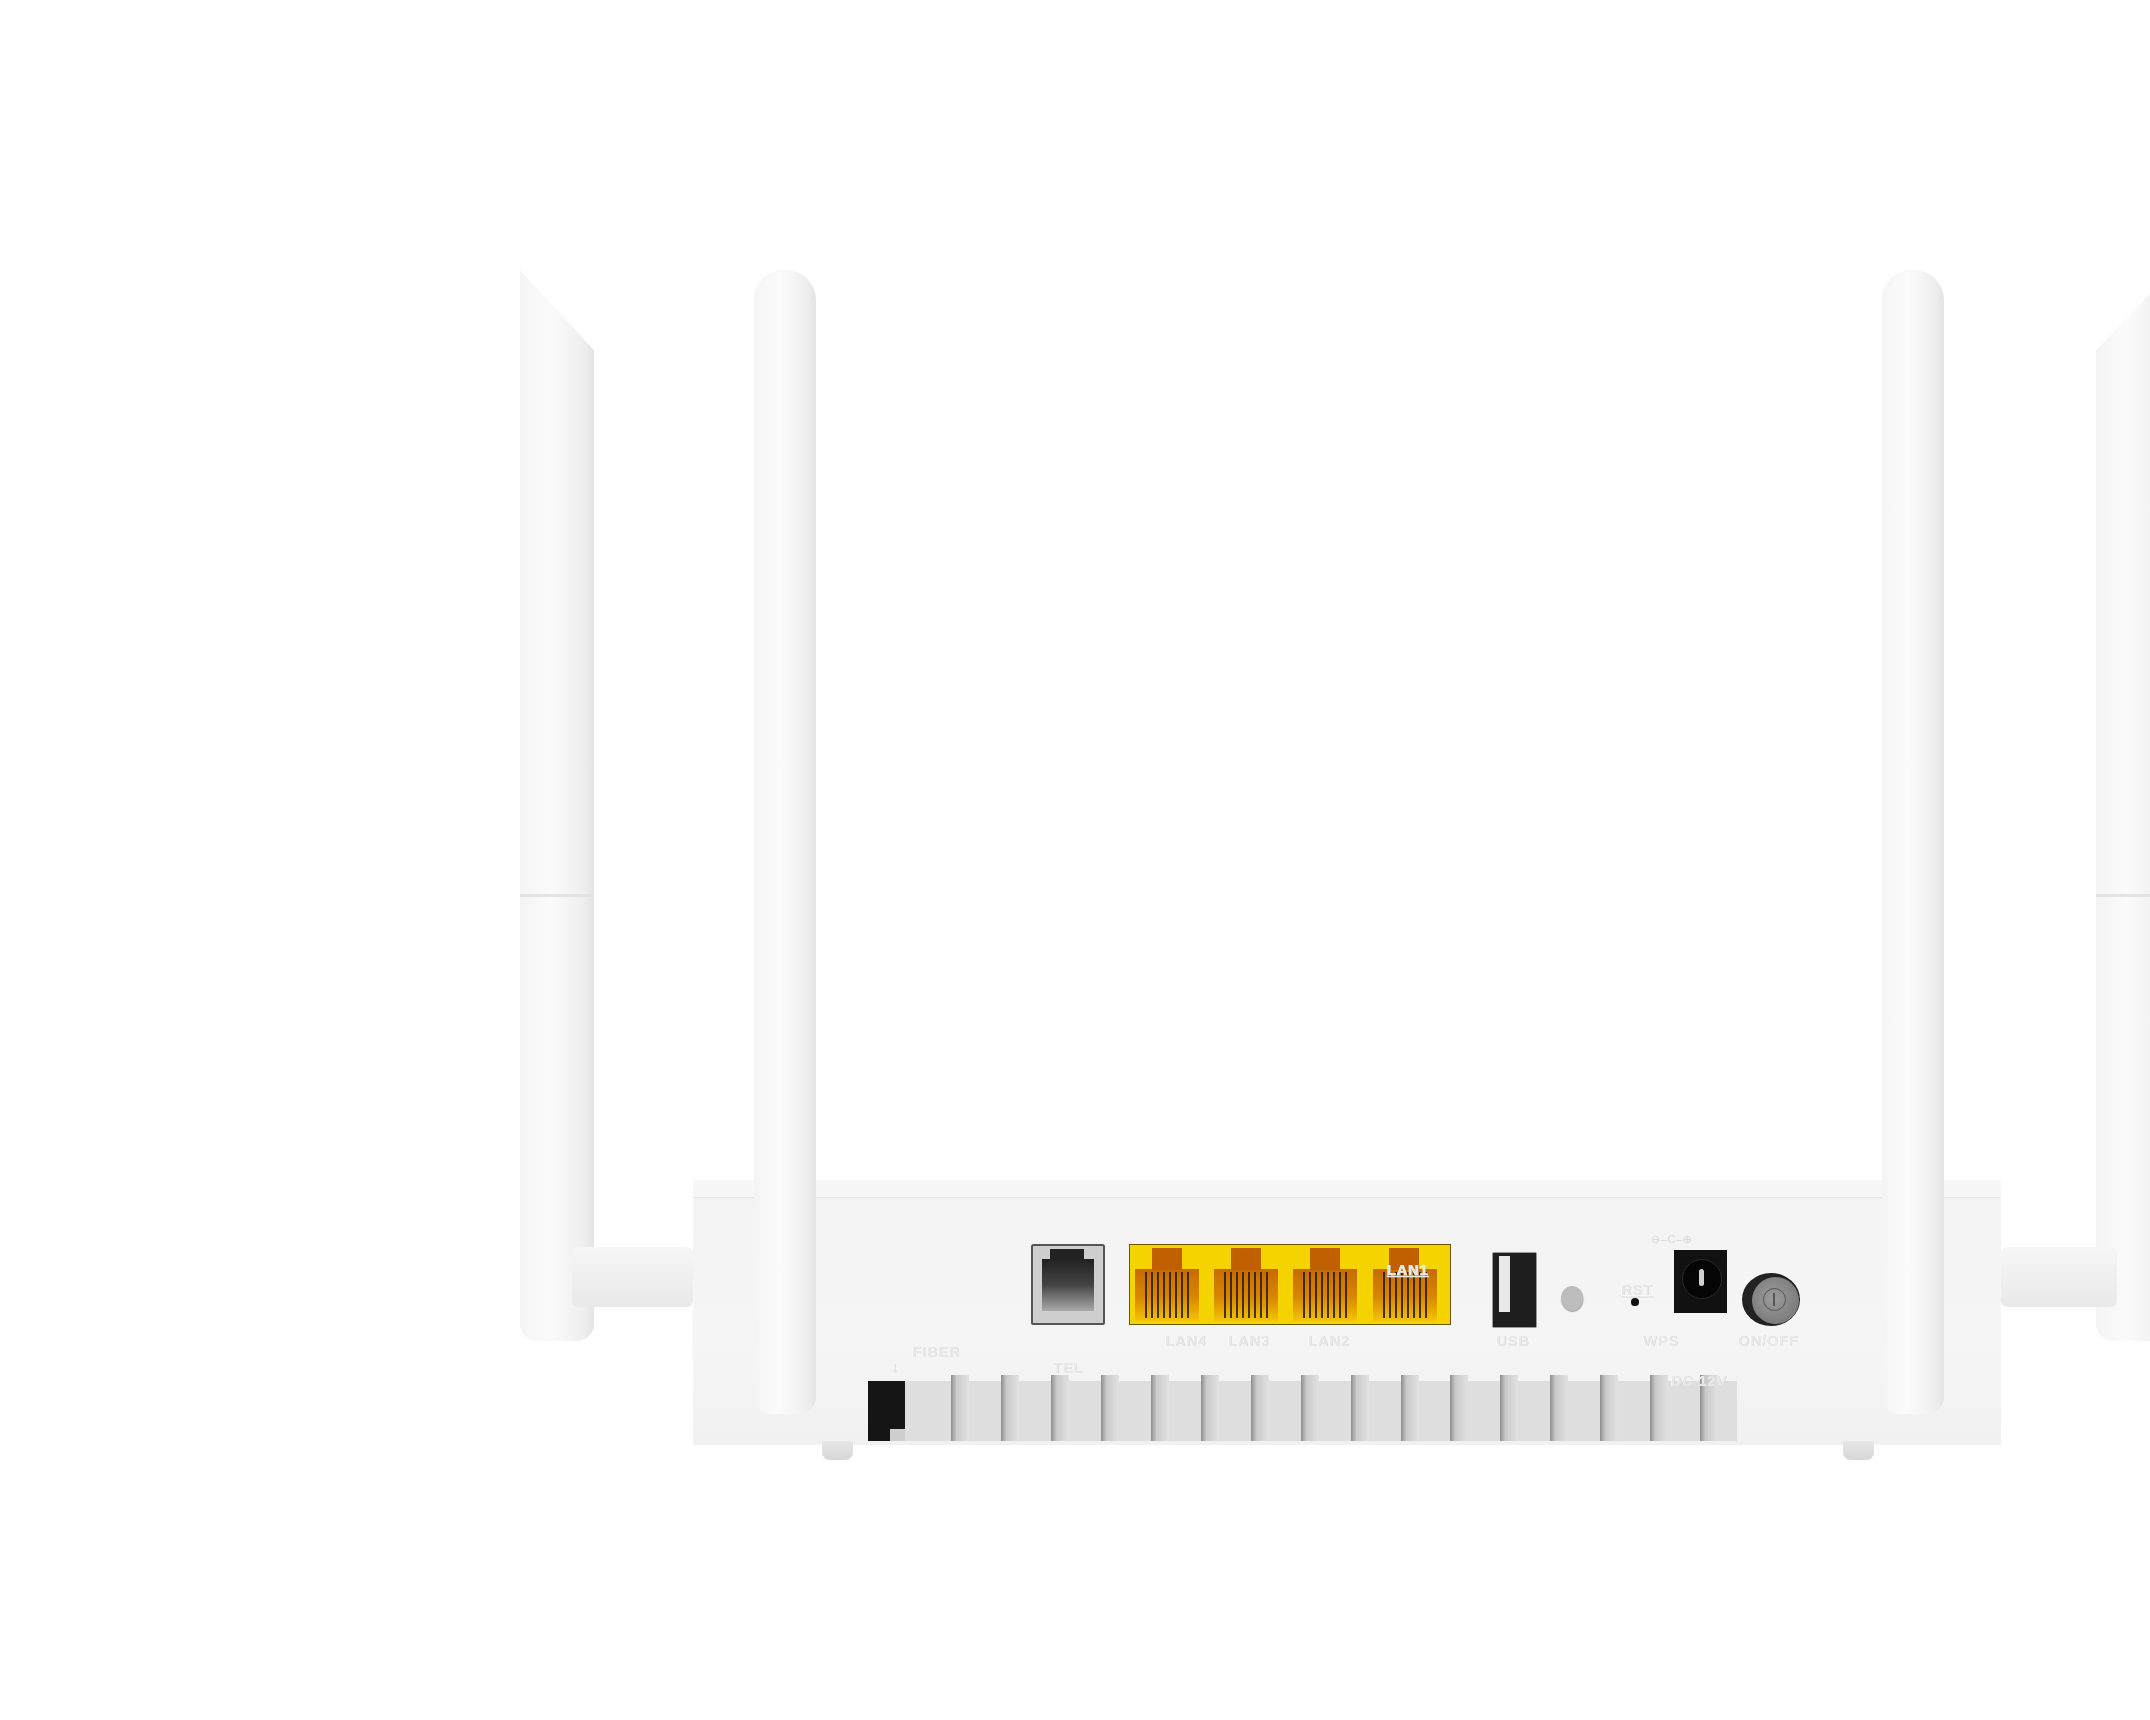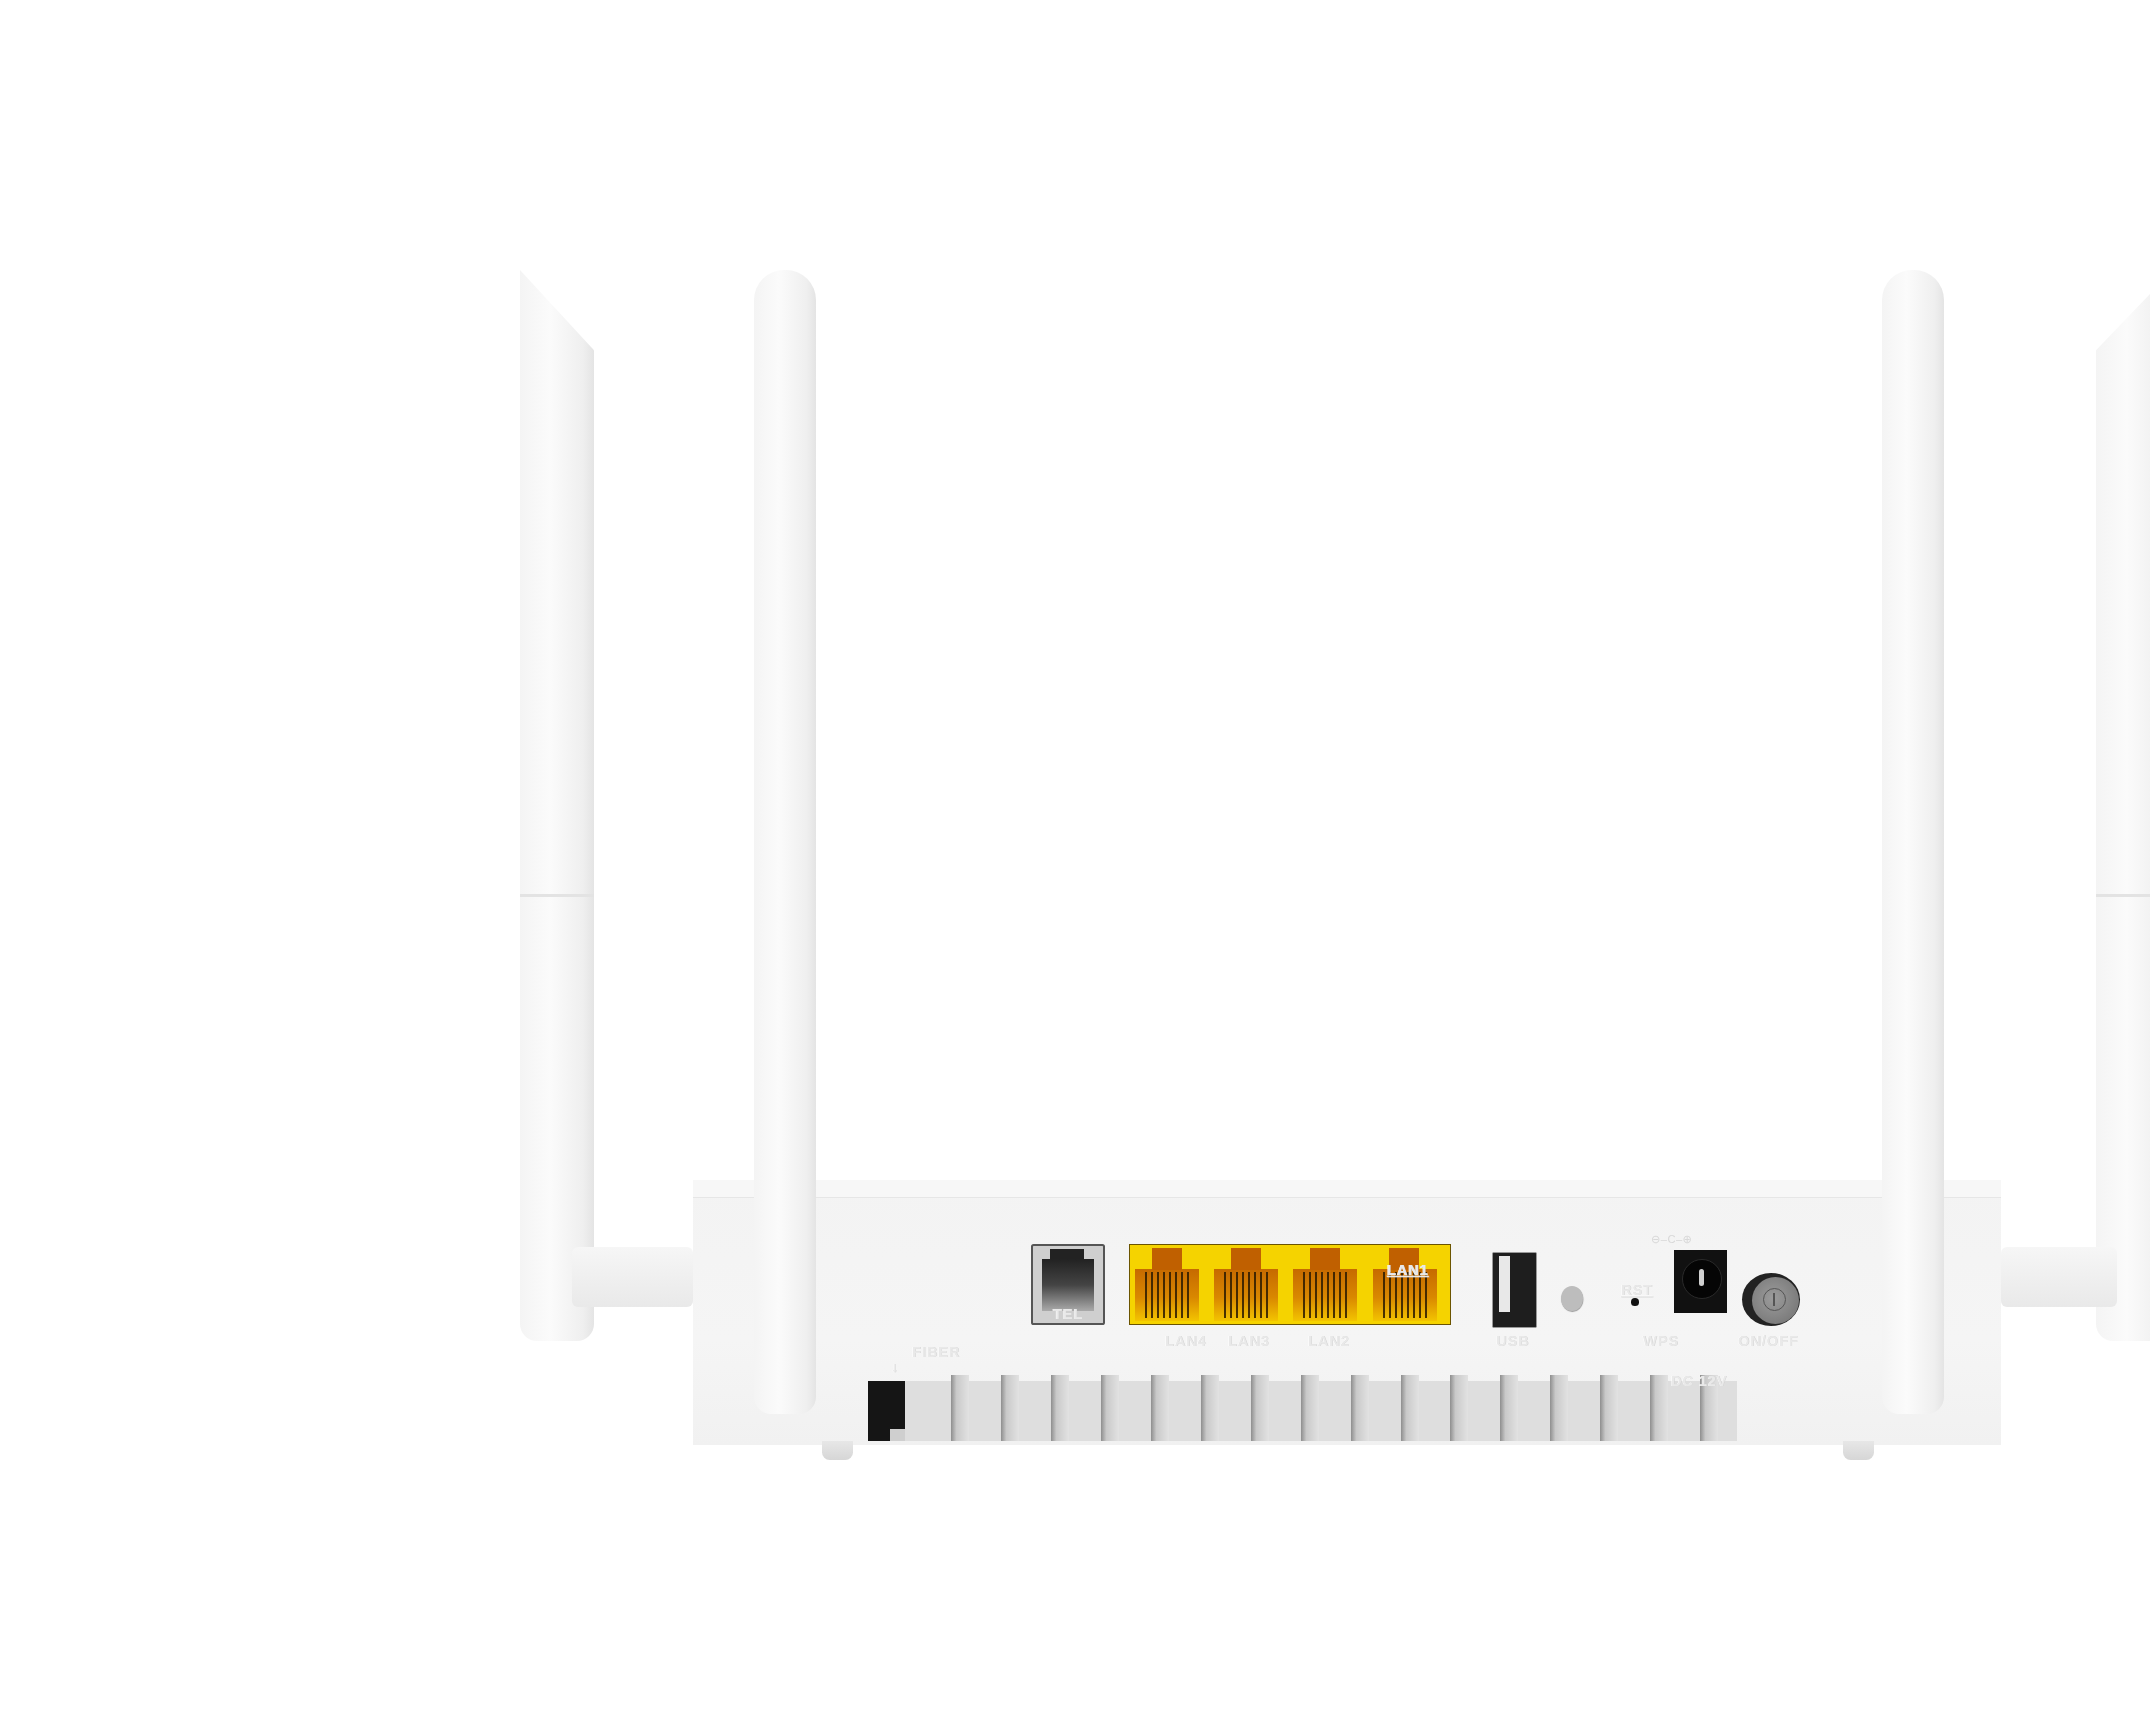--- a/index.html
+++ b/index.html
@@ -96,7 +96,7 @@
   <div class="tel-notch"></div>
   <div class="tel-inner"></div>
 </div>
-<div class="emboss lbl" style="left:1053px;top:1306px;">TEL</div>
+<div class="emboss lbl" style="left:1053px;top:1360px;">TEL</div>
 
 <div class="lan-block">
   <div class="lan" style="left:5.2px;">

